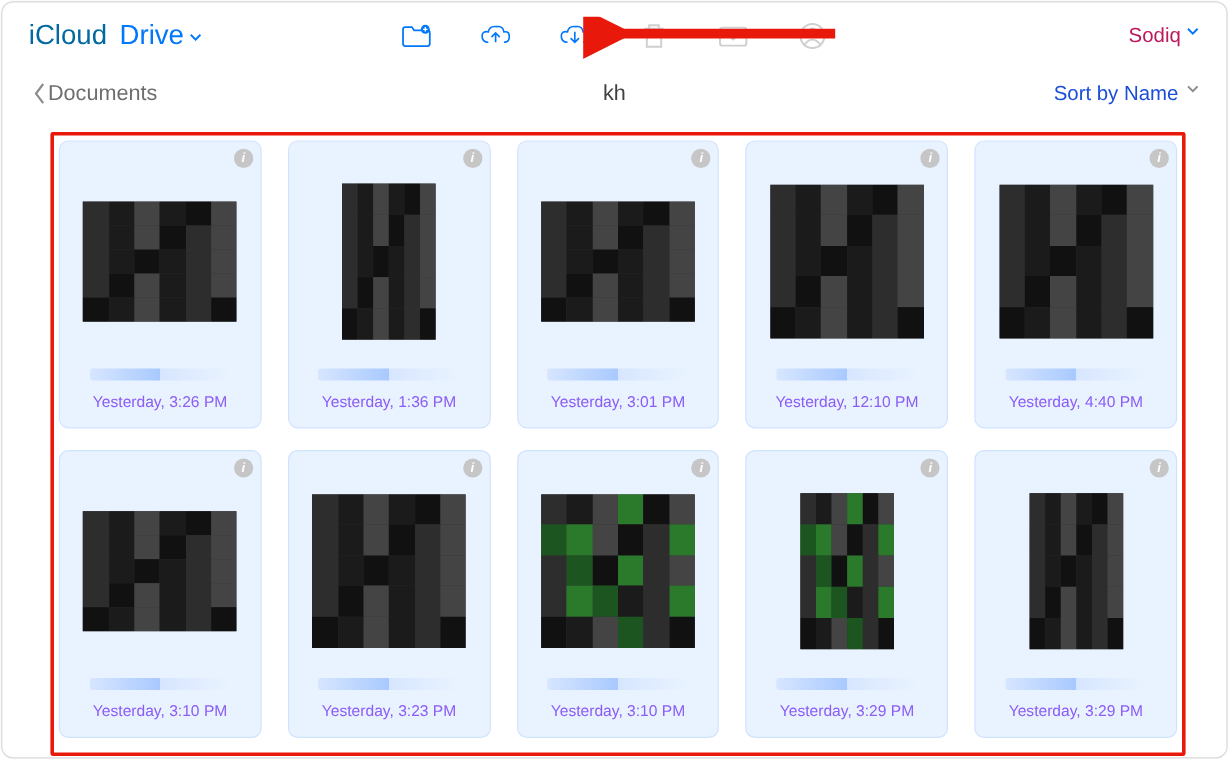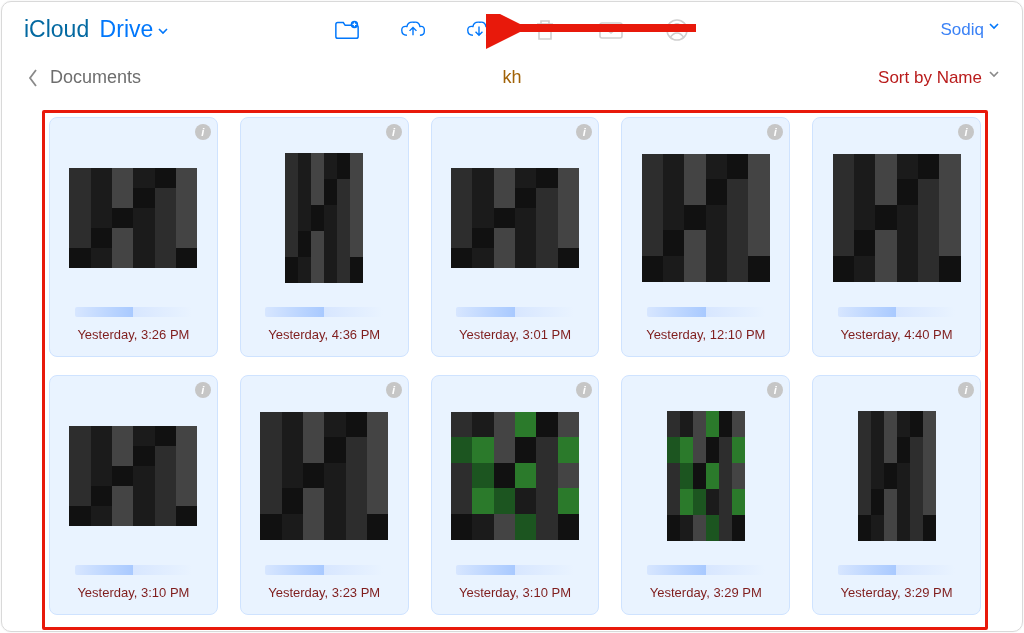--- a/index.html
+++ b/index.html
@@ -53,7 +53,7 @@
   .tb-btn.dim { color:#cfcfcf; }
   .user {
     font-size: 17px;
-    color:#3b82f6;
+    color:#be185d;
     font-weight:400;
     cursor:pointer;
     display:flex; align-items:flex-start; gap:4px;

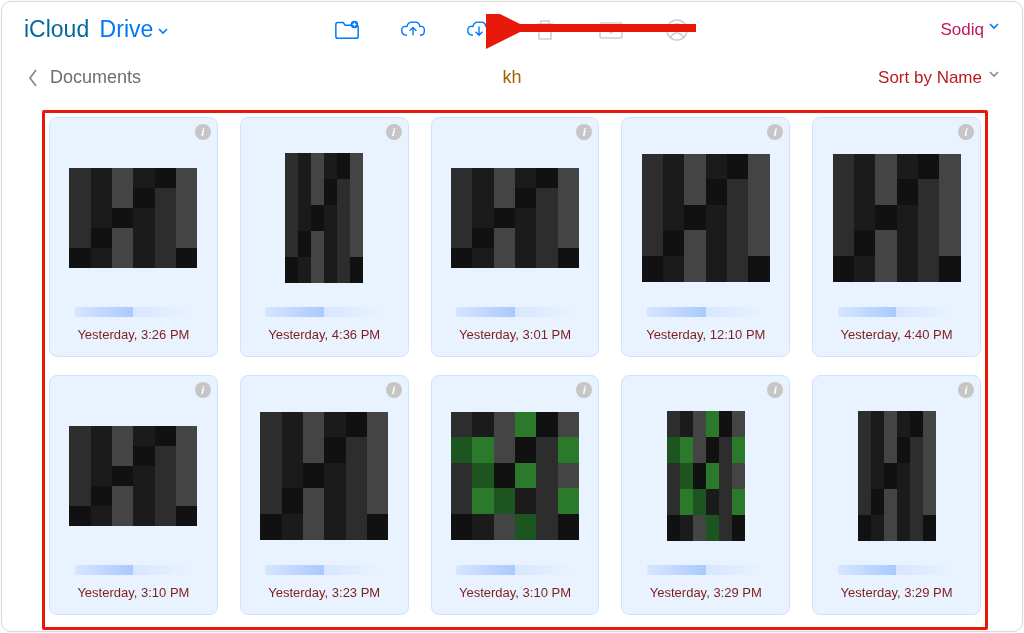--- a/index.html
+++ b/index.html
@@ -66,7 +66,7 @@
     font-size:18px;
     color:#6e6e6e;
   }
-  .back { display:flex; align-items:center; gap:10px; cursor:pointer; }
+  .back { display:flex; align-items:center; gap:0; cursor:pointer; }
   .back svg { width:14px; height:20px; }
   .folder-title { position:absolute; left:50%; transform:translateX(-50%); color:#a16207; font-size:18px; font-weight:400;}
   .sort { display:flex; align-items:flex-start; gap:6px; cursor:pointer; color:#b91c1c; font-size:17px;}

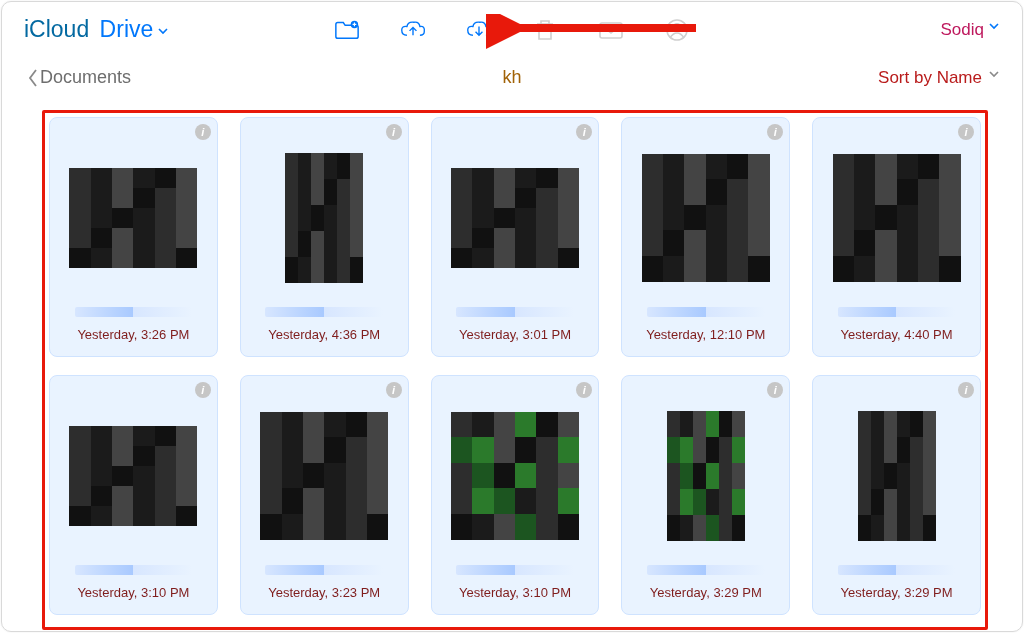--- a/index.html
+++ b/index.html
@@ -68,7 +68,7 @@
   }
   .back { display:flex; align-items:center; gap:0; cursor:pointer; }
   .back svg { width:14px; height:20px; }
-  .folder-title { position:absolute; left:50%; transform:translateX(-50%); color:#a16207; font-size:18px; font-weight:400;}
+  .folder-title { position:absolute; left:50%; transform:translateX(-50%); color:#404040; font-size:18px; font-weight:400;}
   .sort { display:flex; align-items:flex-start; gap:6px; cursor:pointer; color:#b91c1c; font-size:17px;}
   .grid-wrap {
     margin: 12px 34px 22px 40px;

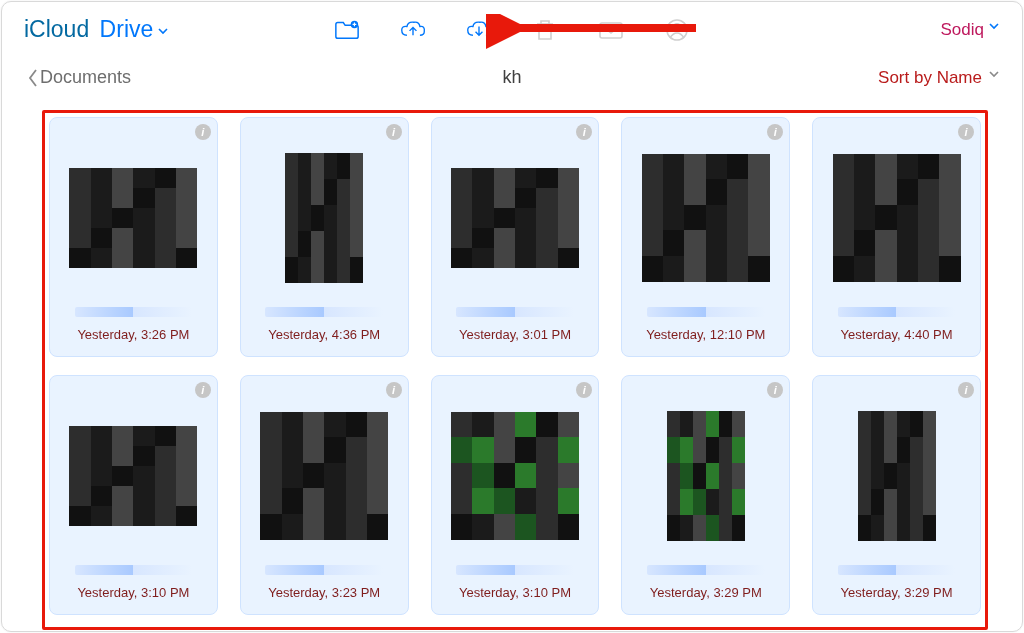--- a/index.html
+++ b/index.html
@@ -69,7 +69,7 @@
   .back { display:flex; align-items:center; gap:0; cursor:pointer; }
   .back svg { width:14px; height:20px; }
   .folder-title { position:absolute; left:50%; transform:translateX(-50%); color:#404040; font-size:18px; font-weight:400;}
-  .sort { display:flex; align-items:flex-start; gap:6px; cursor:pointer; color:#b91c1c; font-size:17px;}
+  .sort { display:flex; align-items:flex-start; gap:6px; cursor:pointer; color:#1d4ed8; font-size:17px;}
   .grid-wrap {
     margin: 12px 34px 22px 40px;
     border: 3px solid #e8190b;

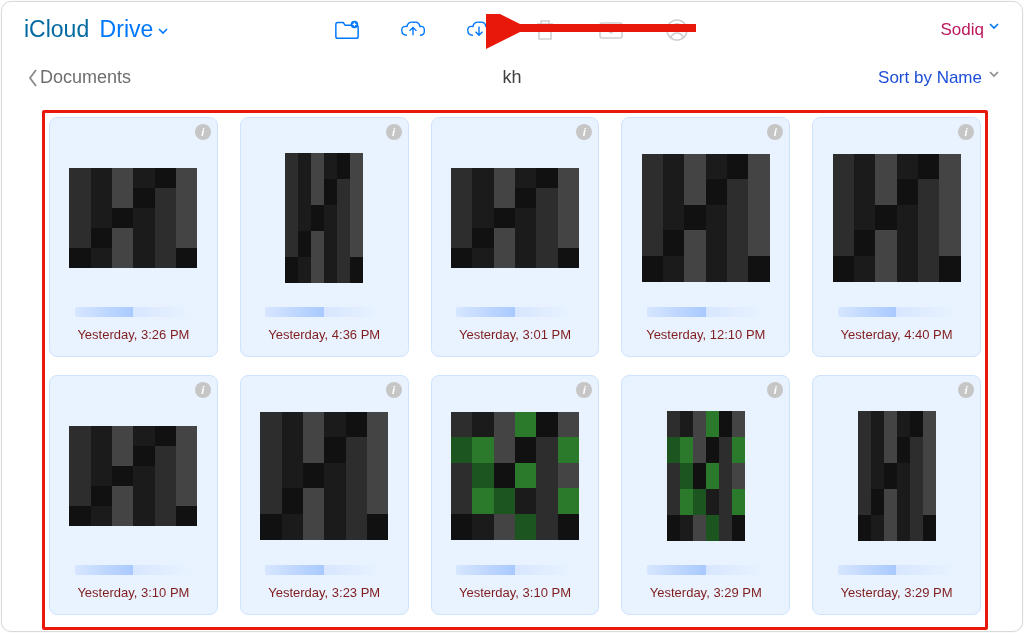--- a/index.html
+++ b/index.html
@@ -133,7 +133,7 @@
   .ts {
     margin-top:10px;
     font-size:13px;
-    color:#7f1d1d;
+    color:#8b5cf6;
   }
   .arrow-annot {
     position:absolute;

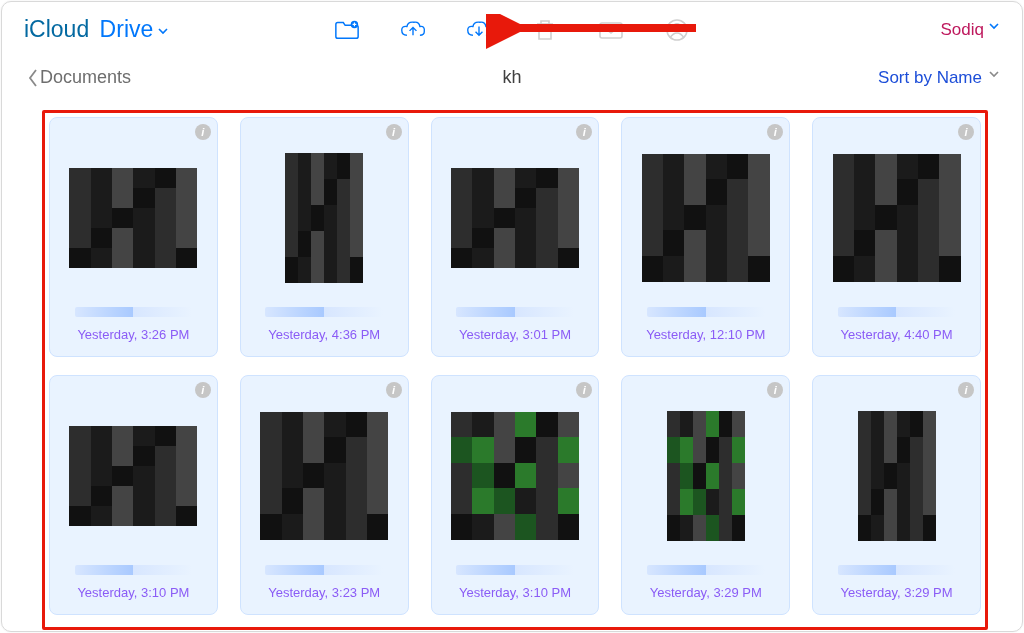--- a/index.html
+++ b/index.html
@@ -300,7 +300,7 @@
           </div>
         </div>
         <div class="namebar"></div>
-        <div class="ts">Yesterday, 4:36 PM</div>
+        <div class="ts">Yesterday, 1:36 PM</div>
       </div>
       <div class="tile">
         <div class="info-dot">i</div>

